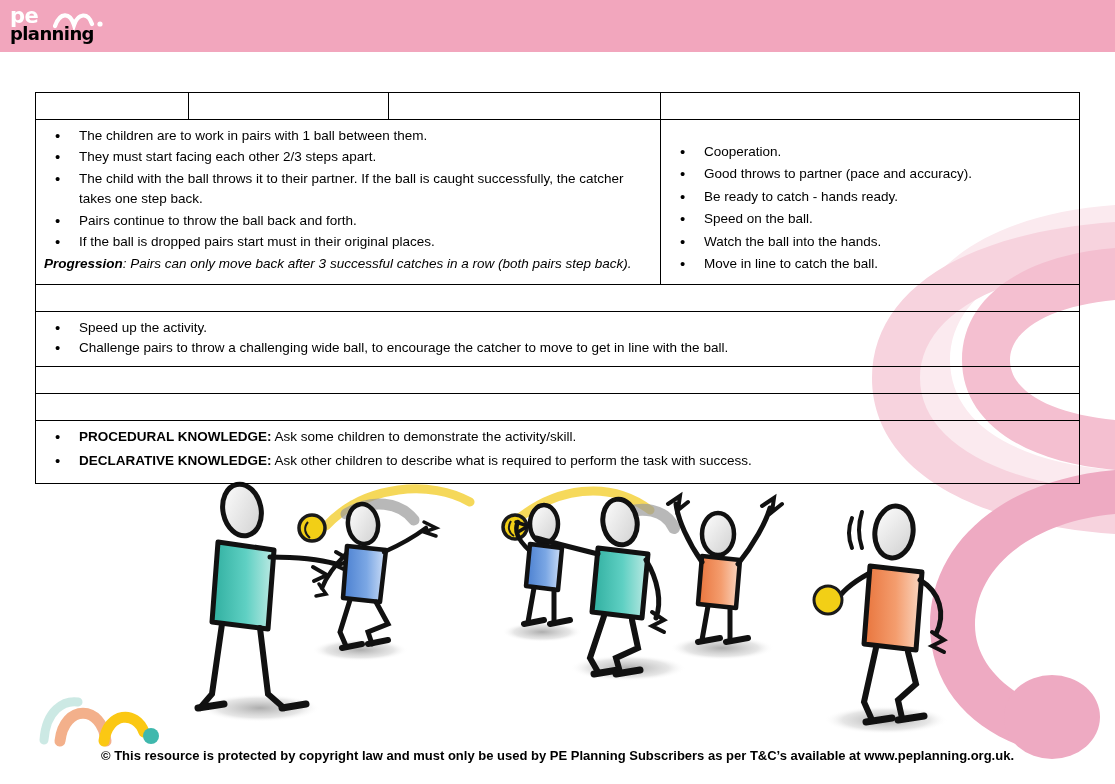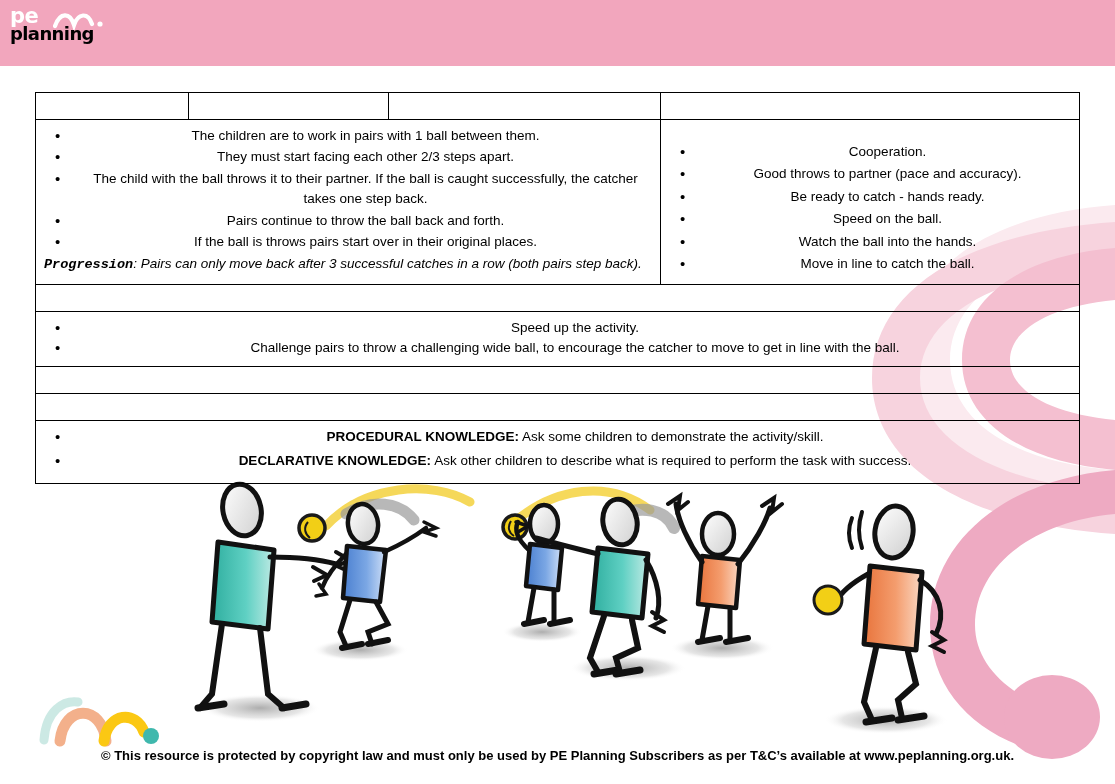--- a/index.html
+++ b/index.html
@@ -29,7 +29,7 @@
     position: absolute;
     left: 0; top: 0;
     width: 1115px;
-    height: 66px;
+    height: 52px;
     background: #f2a6bd;
     z-index: 5;
     overflow: hidden;

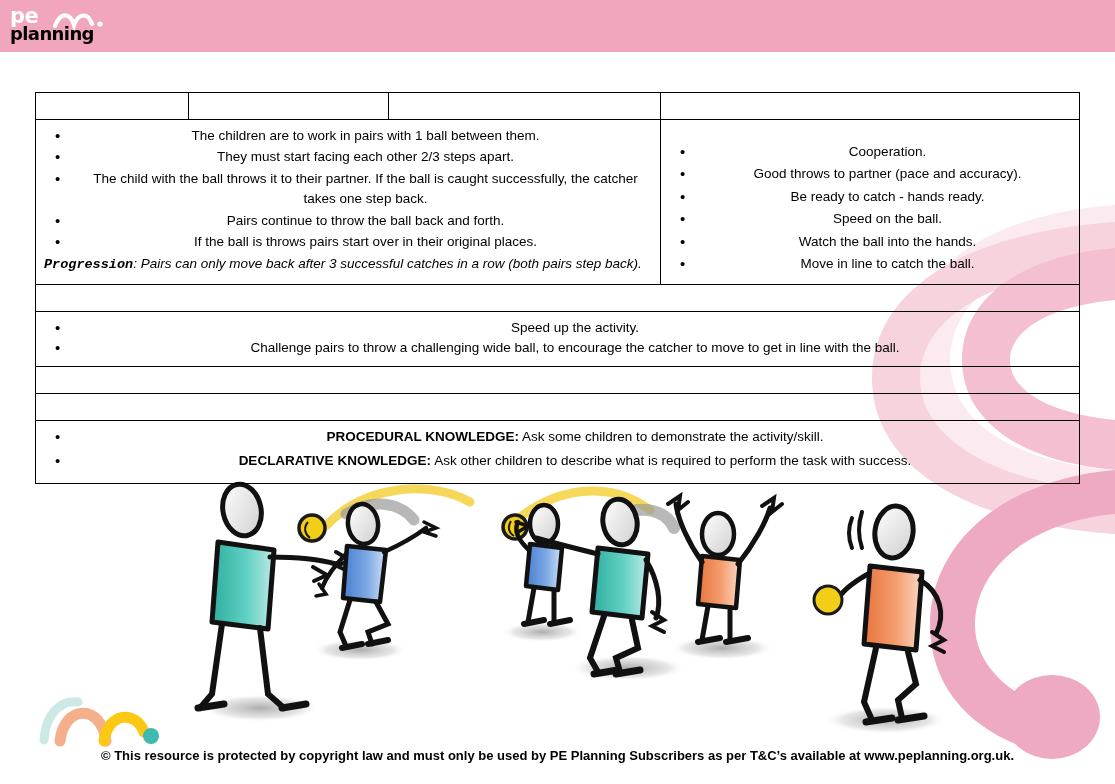--- a/index.html
+++ b/index.html
@@ -114,7 +114,6 @@
     margin: 0;
     padding: 0;
     list-style: none;
-    text-align: center;
   }
   ul.bullets li {
     position: relative;

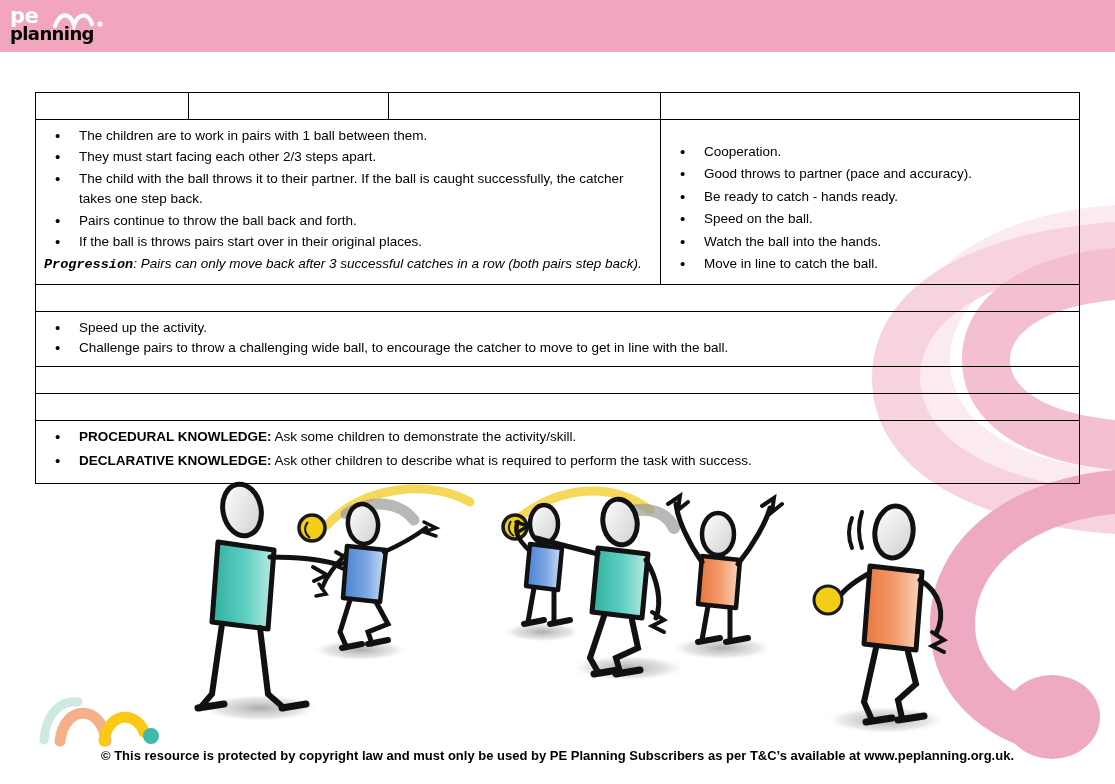--- a/index.html
+++ b/index.html
@@ -244,7 +244,7 @@
           <li>They must start facing each other 2/3 steps apart.</li>
           <li>The child with the ball throws it to their partner. If the ball is caught successfully, the catcher takes one step back.</li>
           <li>Pairs continue to throw the ball back and forth.</li>
-          <li>If the ball is throws pairs start over in their original places.</li>
+          <li>If the ball is dropped pairs start must in their original places.</li>
         </ul>
         <p class="progression"><span class="lead">Progression</span><span>: Pairs can only move back after 3 successful catches in a row (both pairs step back).</span></p>
       </td>

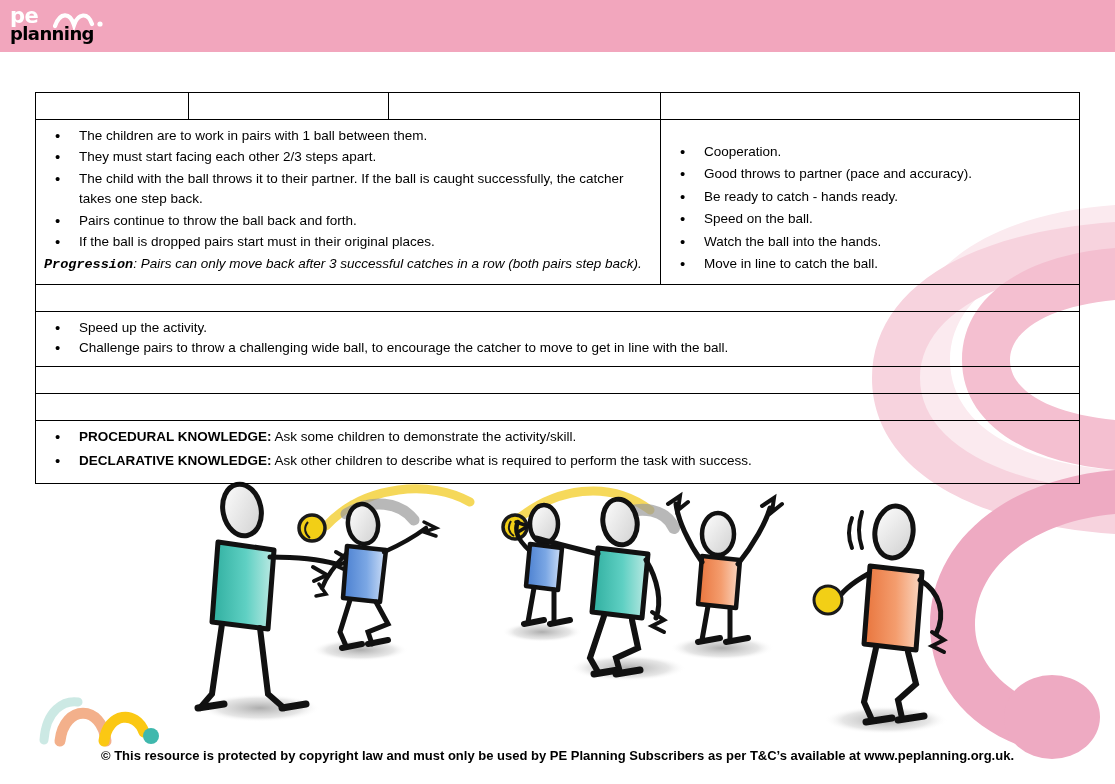--- a/index.html
+++ b/index.html
@@ -144,7 +144,6 @@
   .progression .lead {
     font-weight: bold;
     font-style: italic;
-    font-family: Liberation Mono, monospace;
   }
   .kc-label { font-weight: bold; }
 

